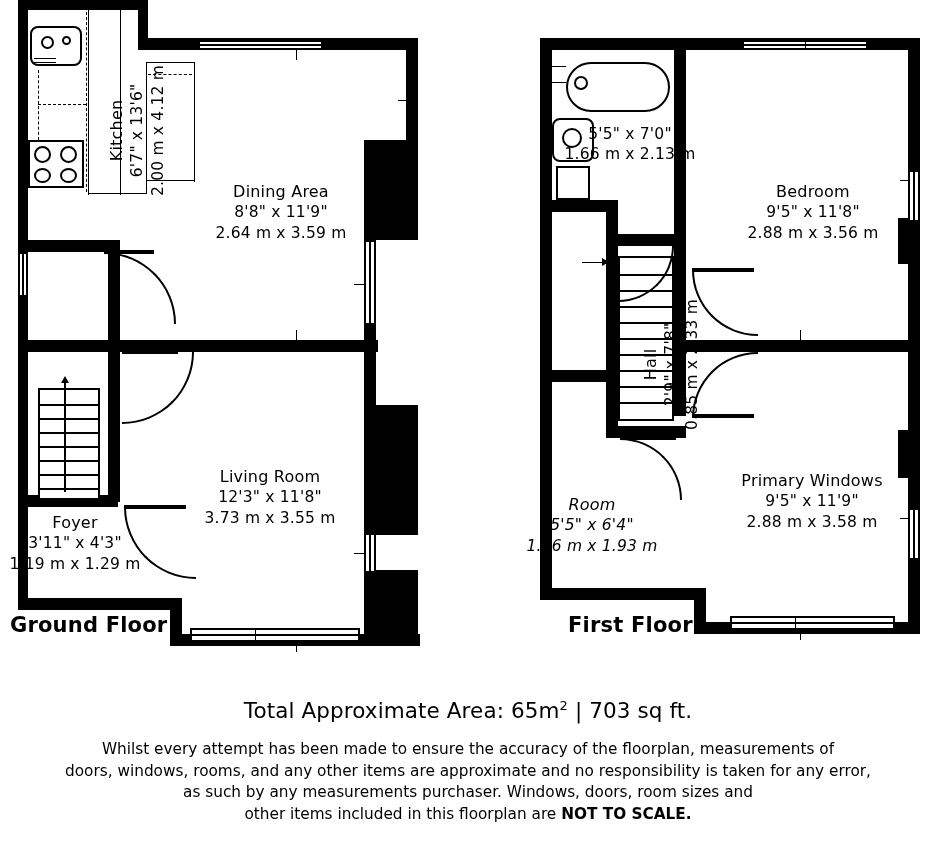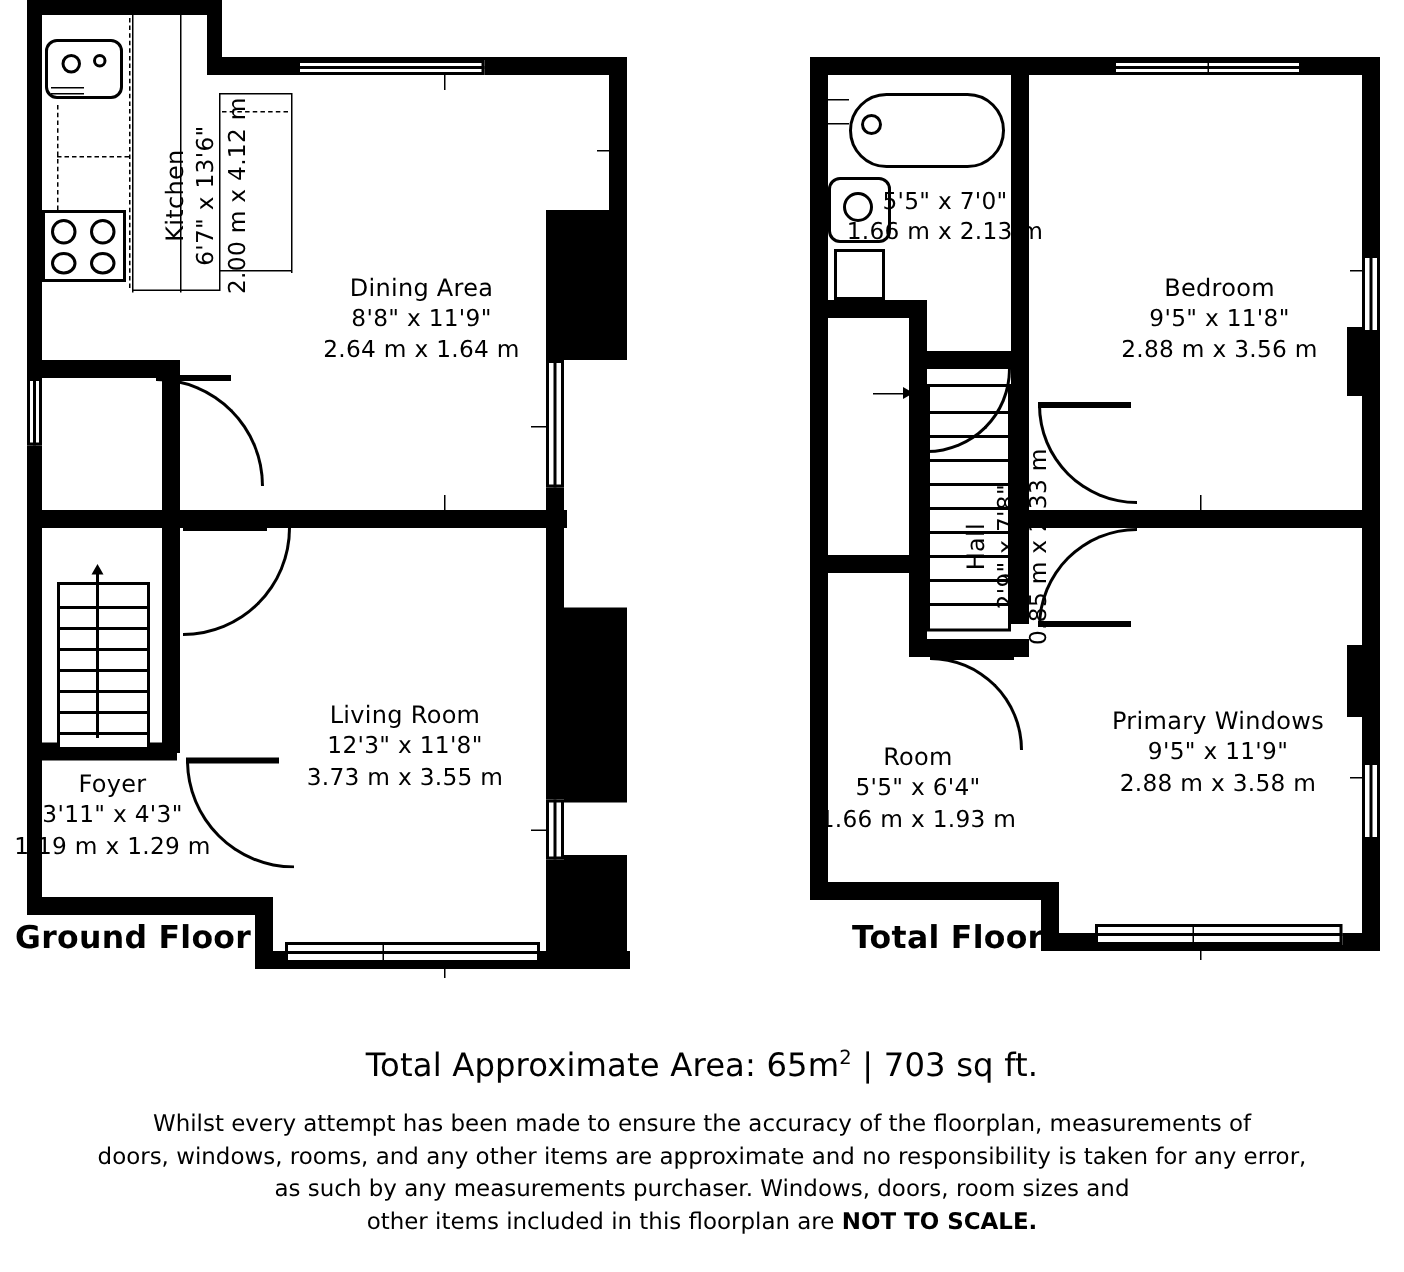--- a/index.html
+++ b/index.html
@@ -277,7 +277,7 @@
     <div class="room-label" style="left:166px; top:181px; width:230px;">
       <span class="rname">Dining Area</span>
       <span class="rdim">8'8" x 11'9"</span>
-      <span class="rdim">2.64 m x 1.64 m</span>
+      <span class="rdim">2.64 m x 3.59 m</span>
     </div>
 
     <div class="room-label" style="left:155px; top:466px; width:230px;">

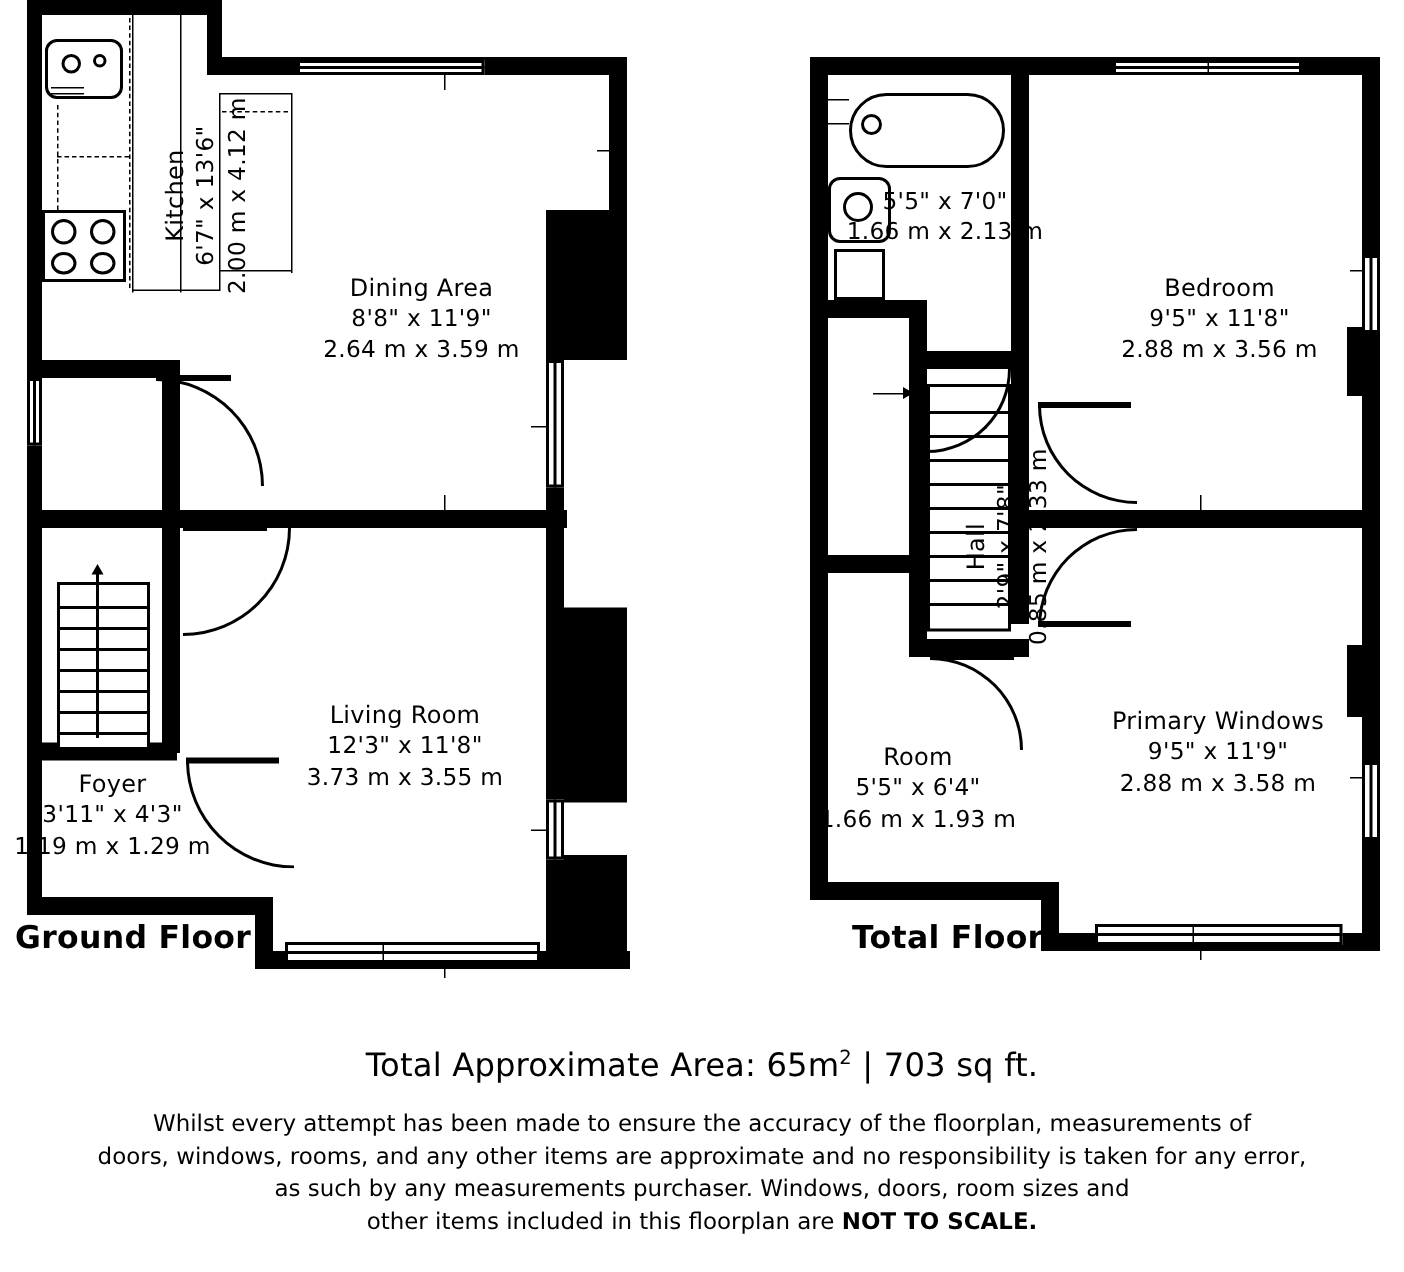--- a/index.html
+++ b/index.html
@@ -391,7 +391,7 @@
       <span class="rdim">0.85 m x 2.33 m</span>
     </div>
 
-    <div class="room-label" style="left:522px; top:494px; width:180px;">
+    <div class="room-label" style="left:502px; top:494px; width:180px;font-style:italic;">
       <span class="rname">Room</span>
       <span class="rdim">5'5" x 6'4"</span>
       <span class="rdim">1.66 m x 1.93 m</span>

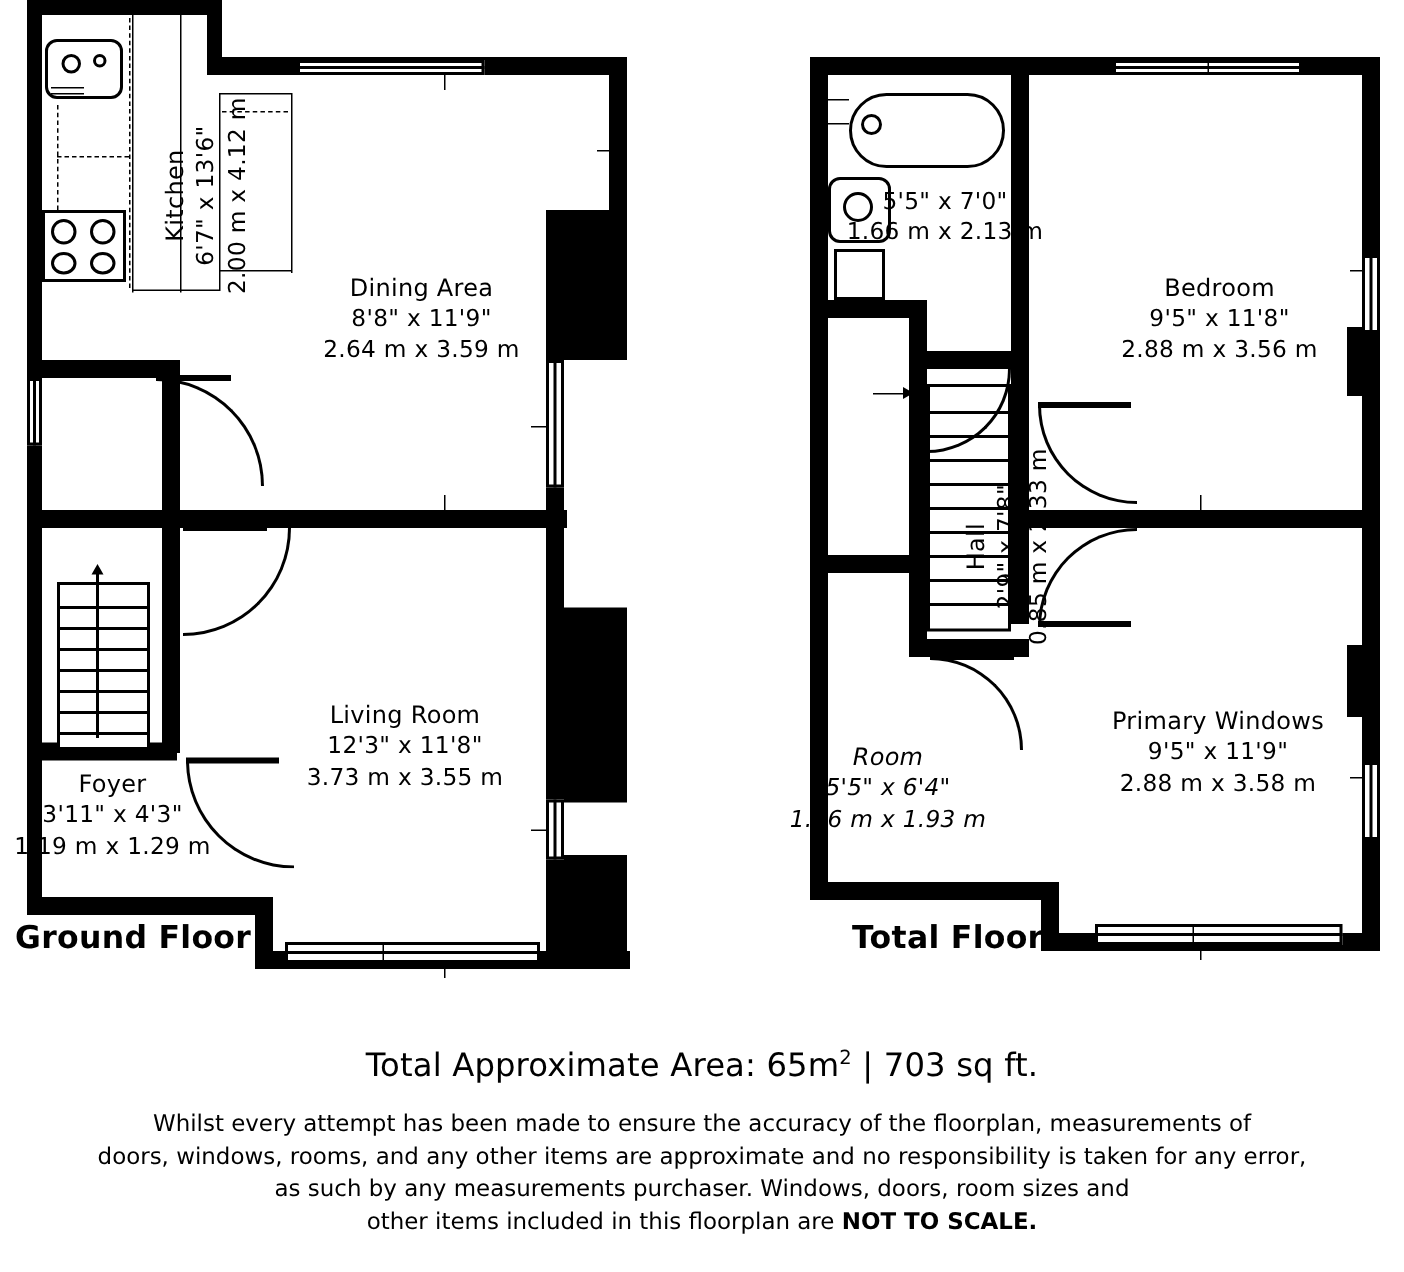--- a/index.html
+++ b/index.html
@@ -403,7 +403,7 @@
       <span class="rdim">2.88 m x 3.58 m</span>
     </div>
 
-    <div class="floor-title" style="left:568px; top:613px;">Total Floor</div>
+    <div class="floor-title" style="left:568px; top:613px;">First Floor</div>
   </div>
 
   <div class="total-area" style="top:698px;">

